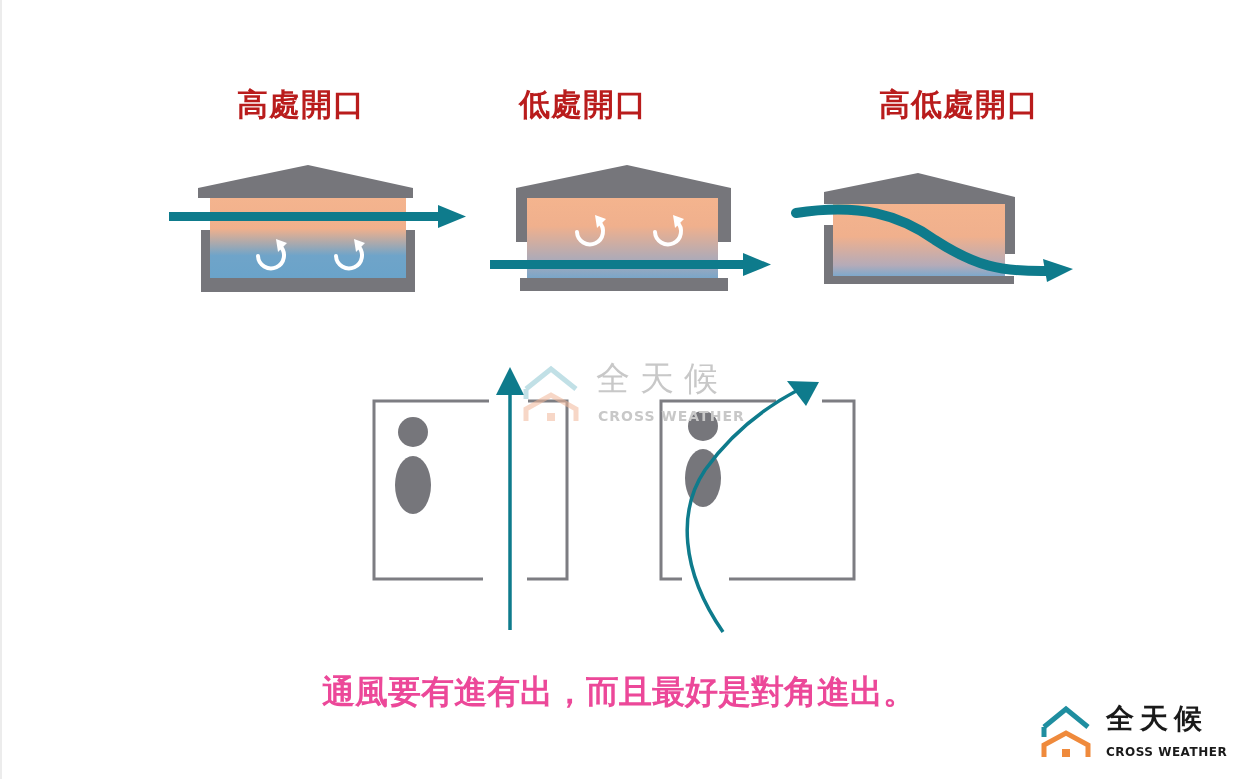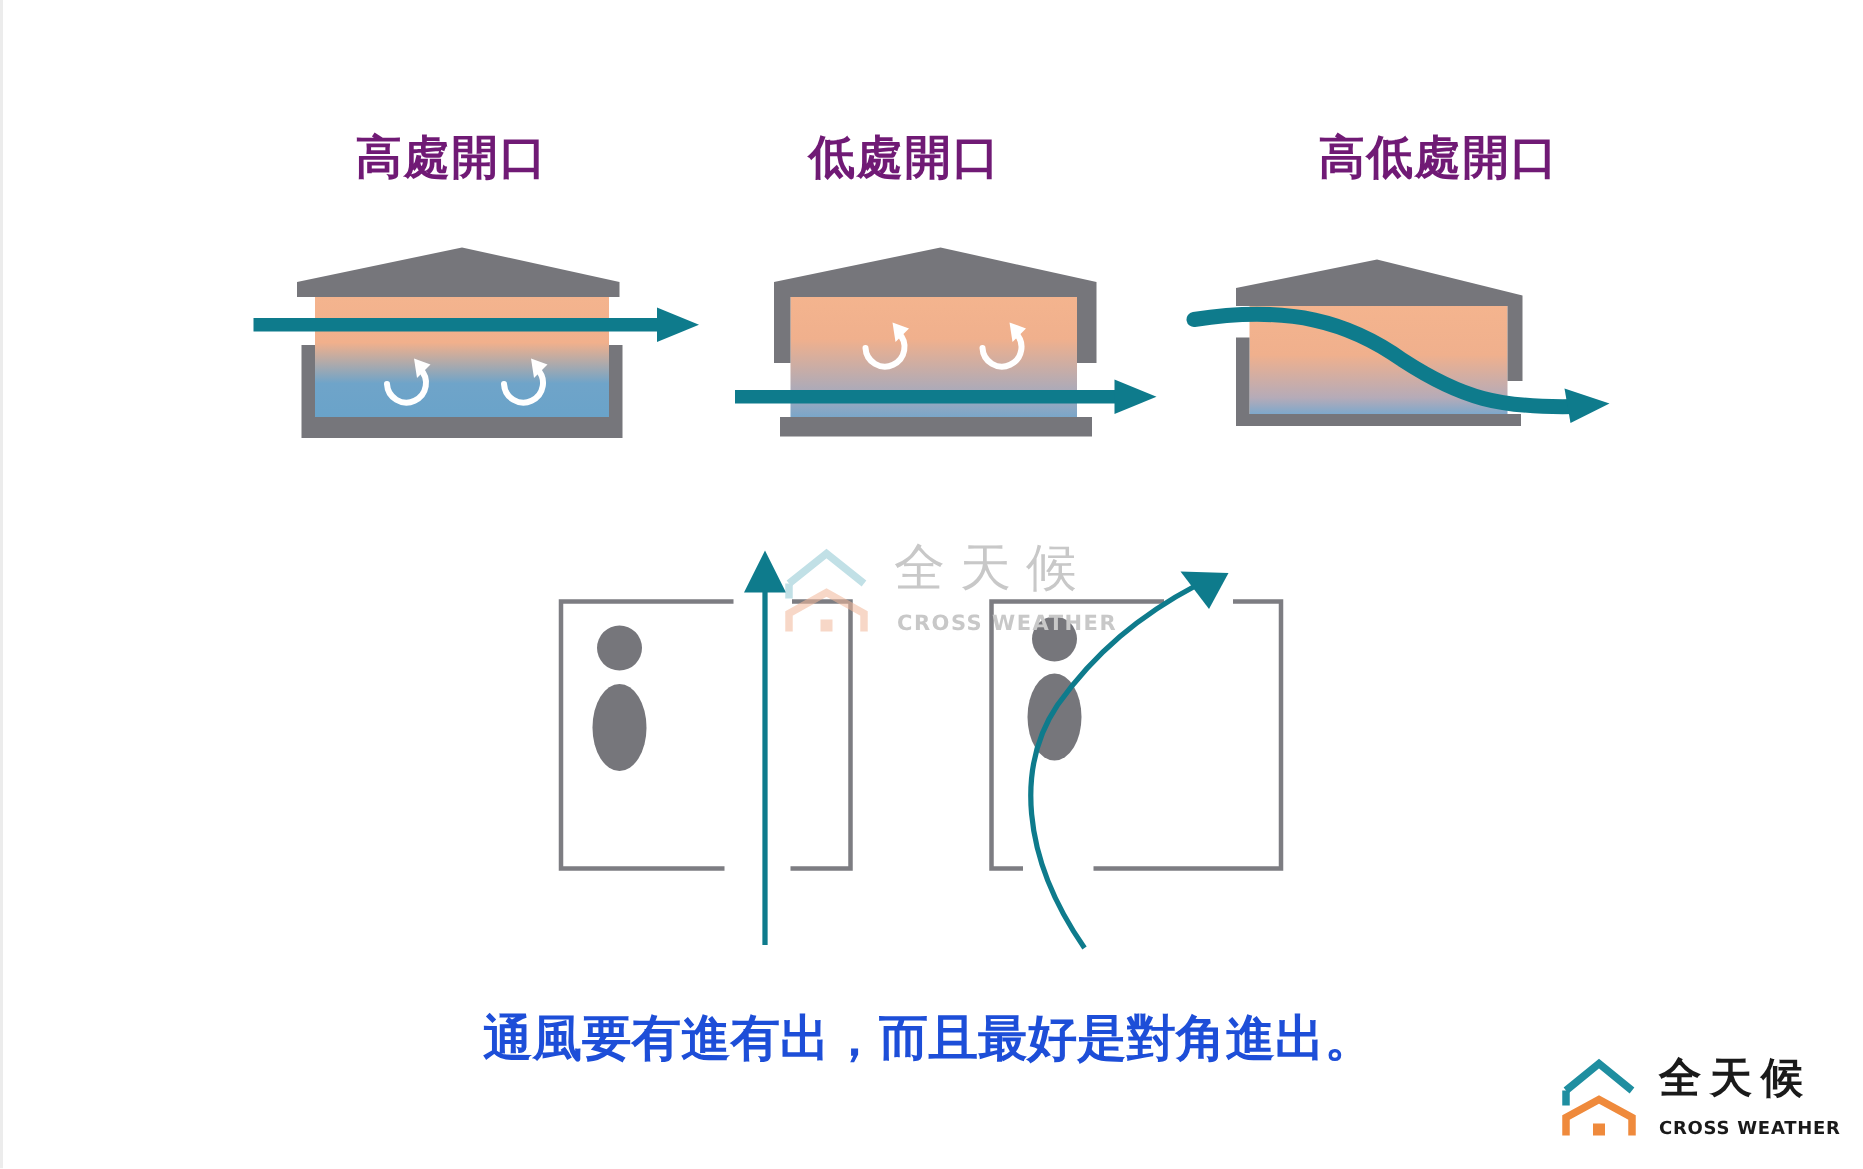--- a/index.html
+++ b/index.html
@@ -6,7 +6,7 @@
   body { width: 1242px; height: 779px; position: relative; overflow: hidden;
          font-family: "DejaVu Sans", sans-serif; }
   .left-edge { position: absolute; left: 0; top: 0; width: 2px; height: 779px; background: #ececec; }
-  .title { position: absolute; top: 84px; font-size: 31px; font-weight: bold; color: #701a75;
+  .title { position: absolute; top: 84px; font-size: 31px; font-weight: bold; color: #b91c1c;
            letter-spacing: 1px; white-space: nowrap; }
   #t1 { left: 237px; }
   #t2 { left: 539px; }

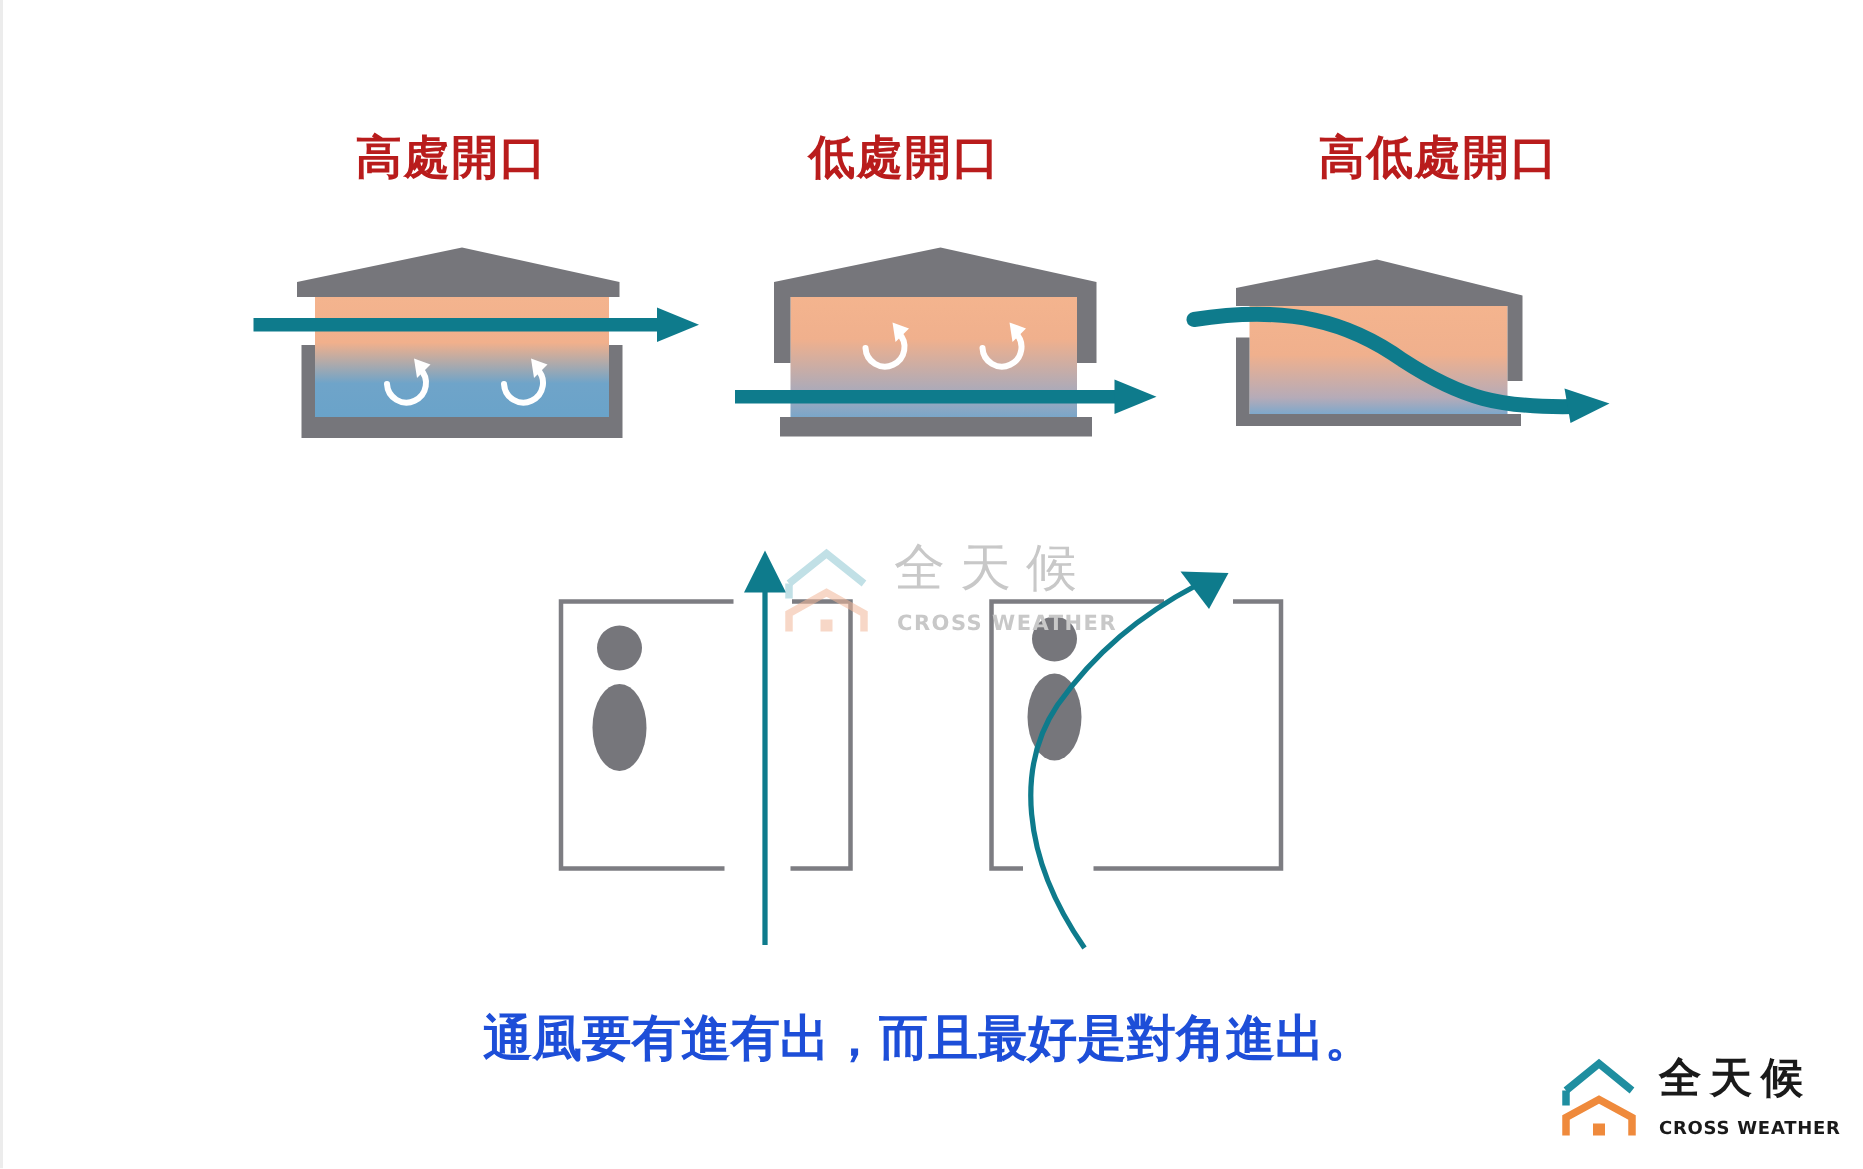--- a/index.html
+++ b/index.html
@@ -9,7 +9,7 @@
   .title { position: absolute; top: 84px; font-size: 31px; font-weight: bold; color: #b91c1c;
            letter-spacing: 1px; white-space: nowrap; }
   #t1 { left: 237px; }
-  #t2 { left: 539px; }
+  #t2 { left: 519px; }
   #t3 { left: 879px; }
   svg.stage { position: absolute; left: 0; top: 0; }
   .caption { position: absolute; left: 322px; top: 670px; font-size: 33px; font-weight: bold;

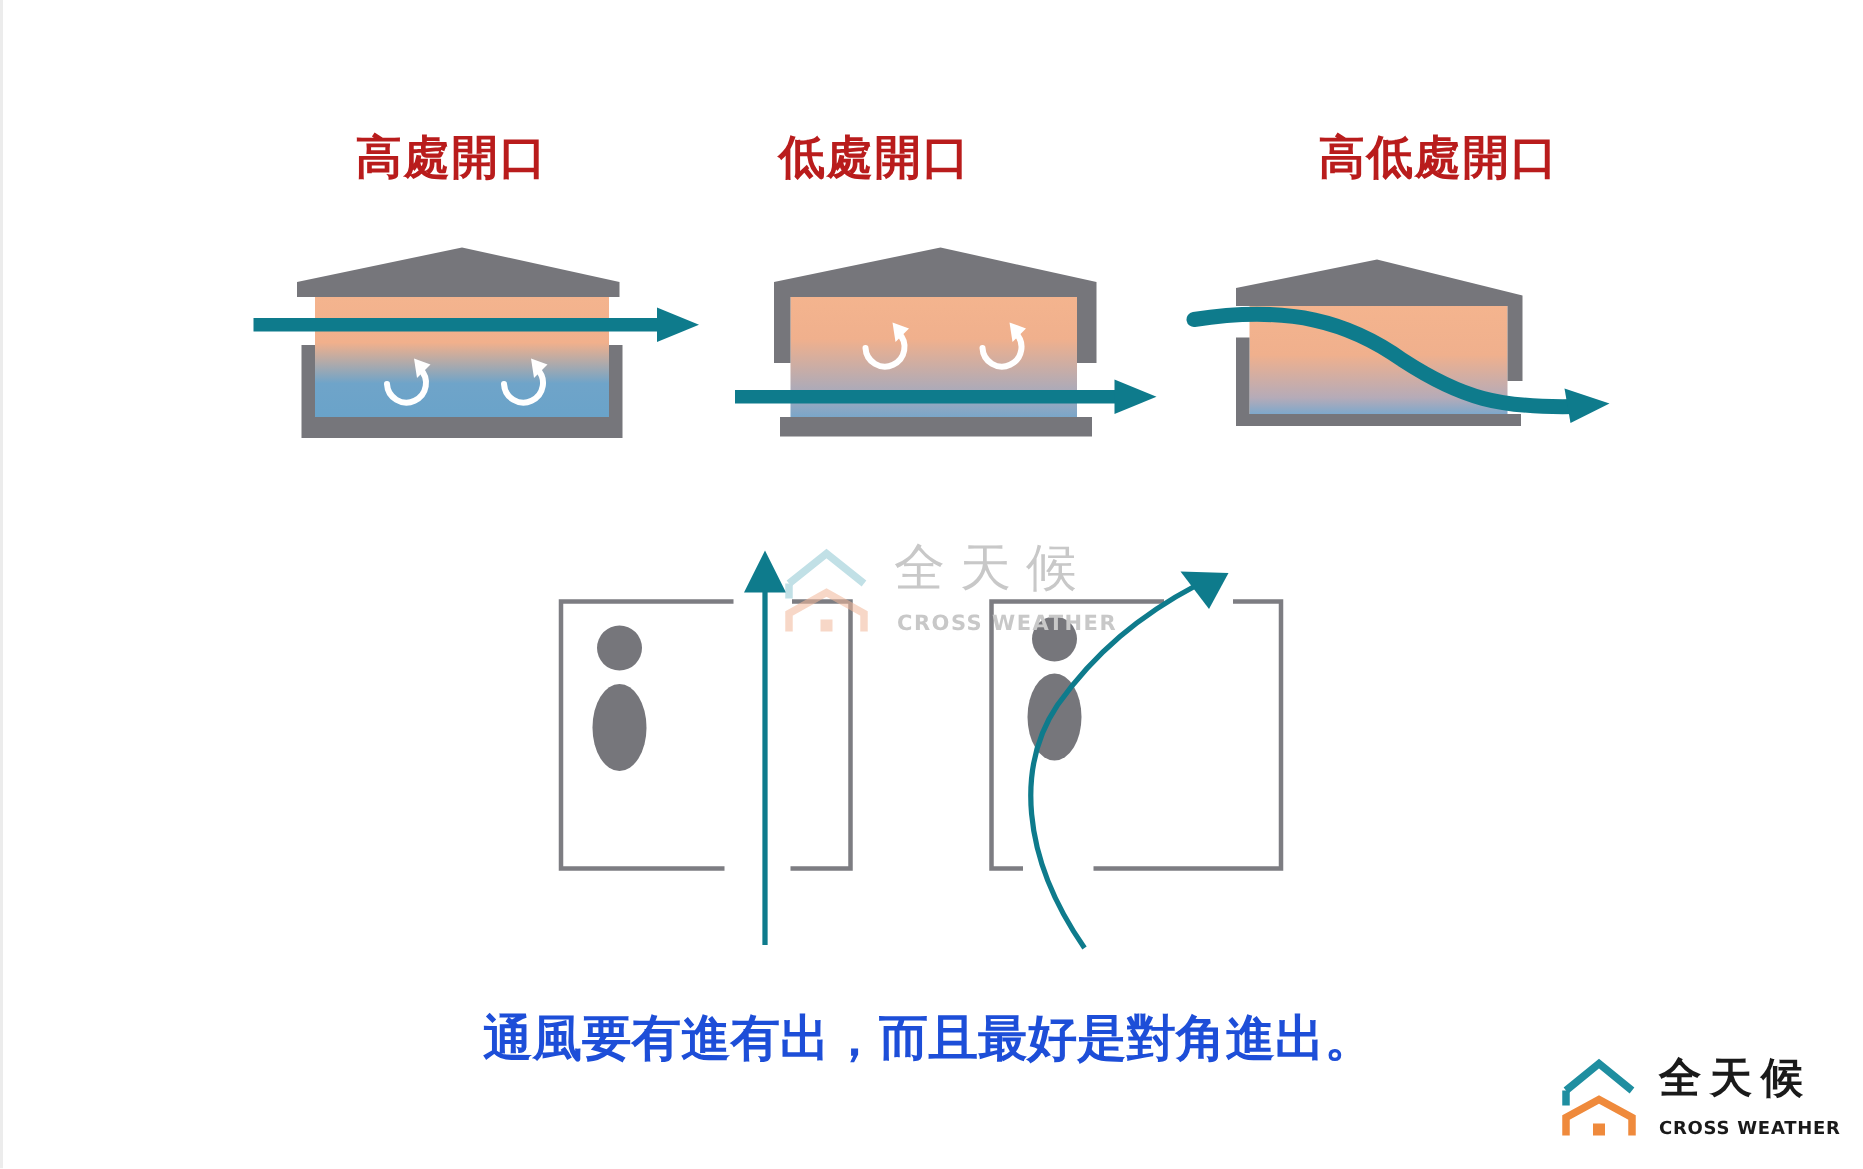--- a/index.html
+++ b/index.html
@@ -13,7 +13,7 @@
   #t3 { left: 879px; }
   svg.stage { position: absolute; left: 0; top: 0; }
   .caption { position: absolute; left: 322px; top: 670px; font-size: 33px; font-weight: bold;
-             color: #1d4ed8; white-space: nowrap; letter-spacing: 0px; text-align: center; }
+             color: #ec4899; white-space: nowrap; letter-spacing: 0px; text-align: center; }
   .wm { position: absolute; left: 520px; top: 357px; opacity: 0.55; }
   .wm-cn { position: absolute; left: 596px; top: 356px; font-size: 34px; color: #c8c8c8;
            letter-spacing: 10px; white-space: nowrap; }

